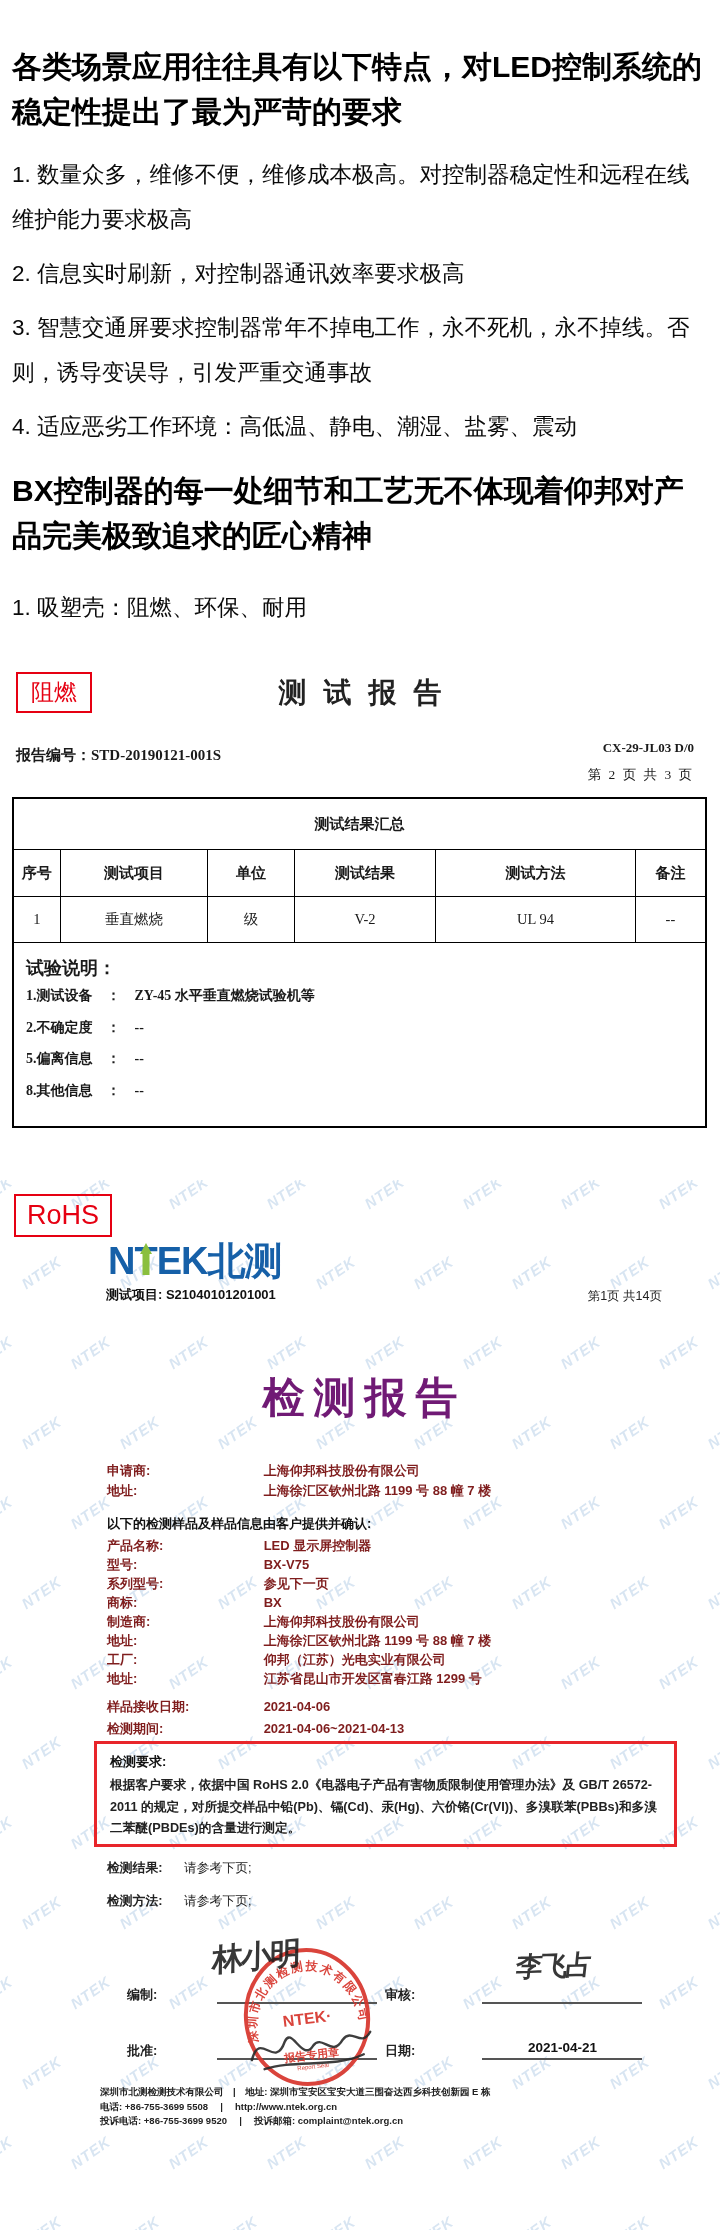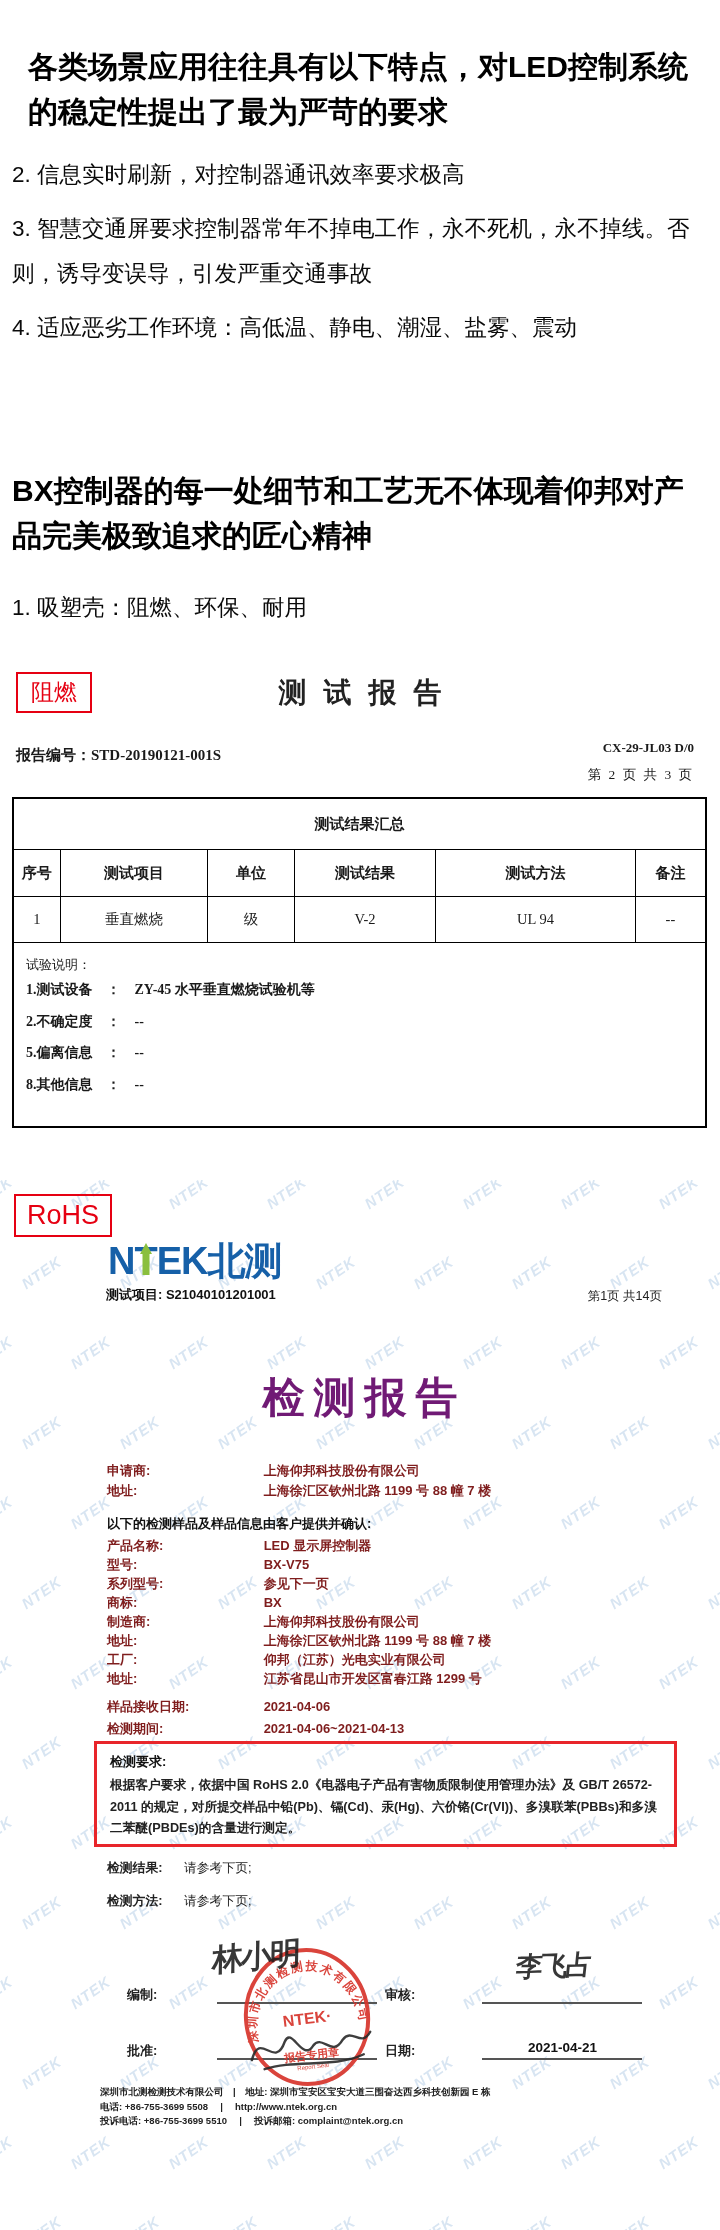--- a/index.html
+++ b/index.html
@@ -9,7 +9,7 @@
   
   .h-big{position:absolute;left:12px;right:10px;font-size:30px;font-weight:bold;
          line-height:45px;color:#000;letter-spacing:0;}
-  #h1{top:44px;margin-left:16px;}
+  #h1{top:44px;}
   #h2{top:468px;}
   .points{position:absolute;left:12px;right:10px;top:152px;font-size:22.5px;
           line-height:45px;color:#0a0a0a;}

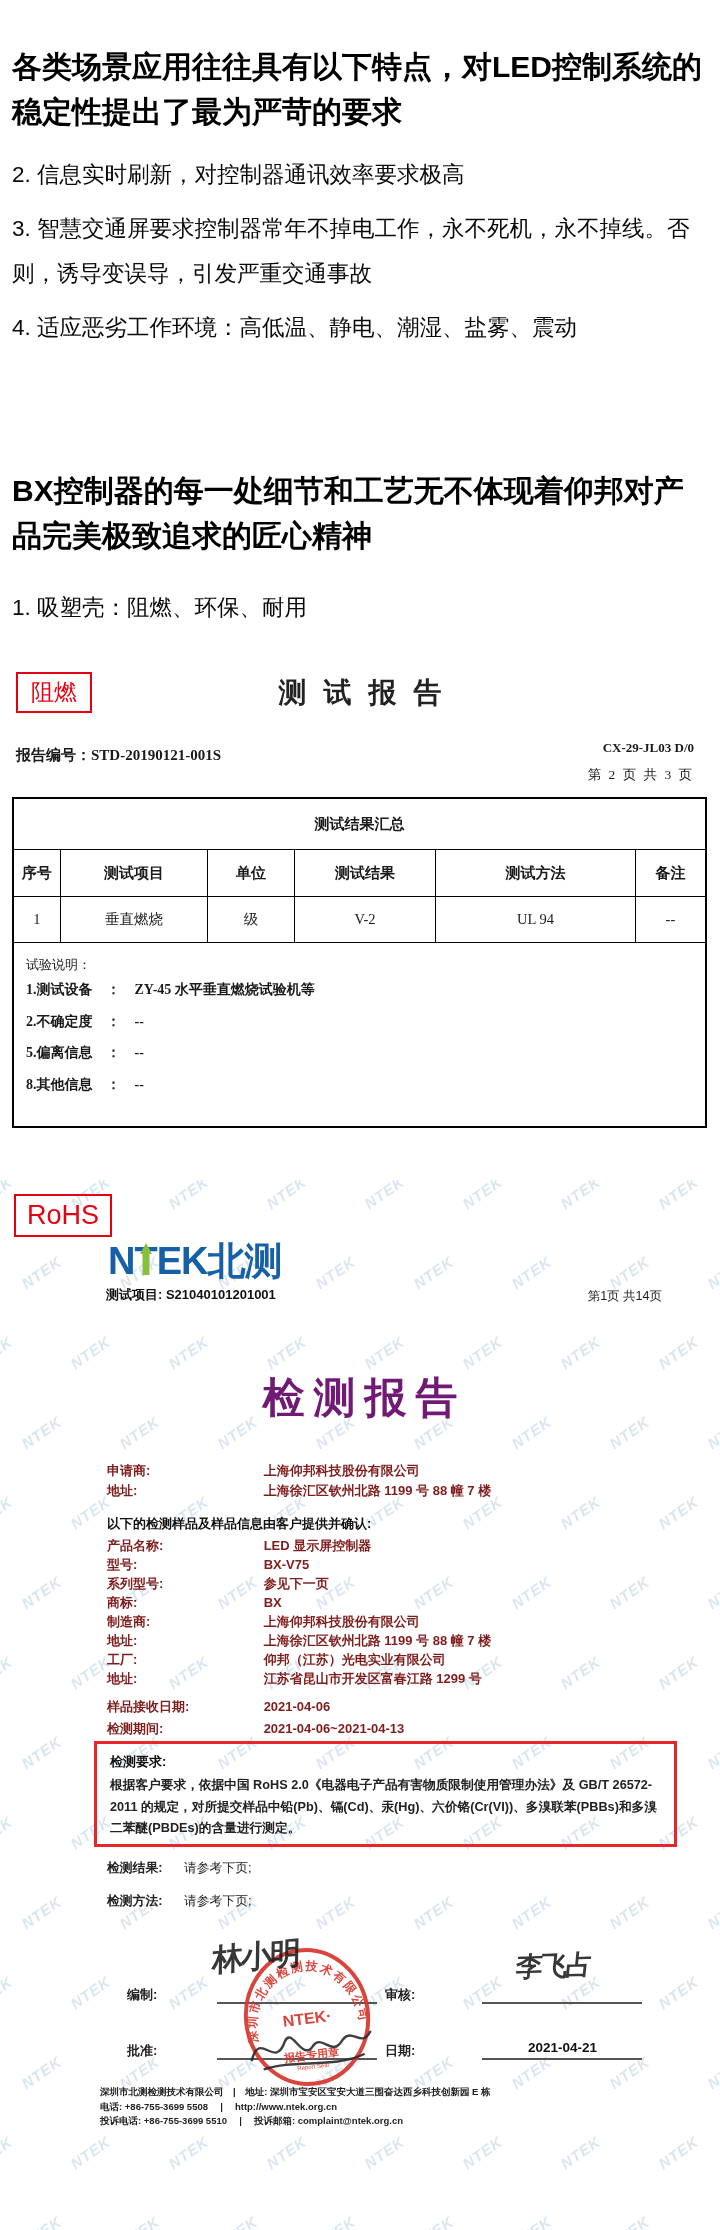--- a/index.html
+++ b/index.html
@@ -89,6 +89,7 @@
 
   <div id="h1" class="h-big">各类场景应用往往具有以下特点，对LED控制系统的稳定性提出了最为严苛的要求</div>
   <div class="points">
+    <p>1. 数量众多，维修不便，维修成本极高。对控制器稳定性和远程在线维护能力要求极高</p>
     <p>2. 信息实时刷新，对控制器通讯效率要求极高</p>
     <p>3. 智慧交通屏要求控制器常年不掉电工作，永不死机，永不掉线。否则，诱导变误导，引发严重交通事故</p>
     <p>4. 适应恶劣工作环境：高低温、静电、潮湿、盐雾、震动</p>

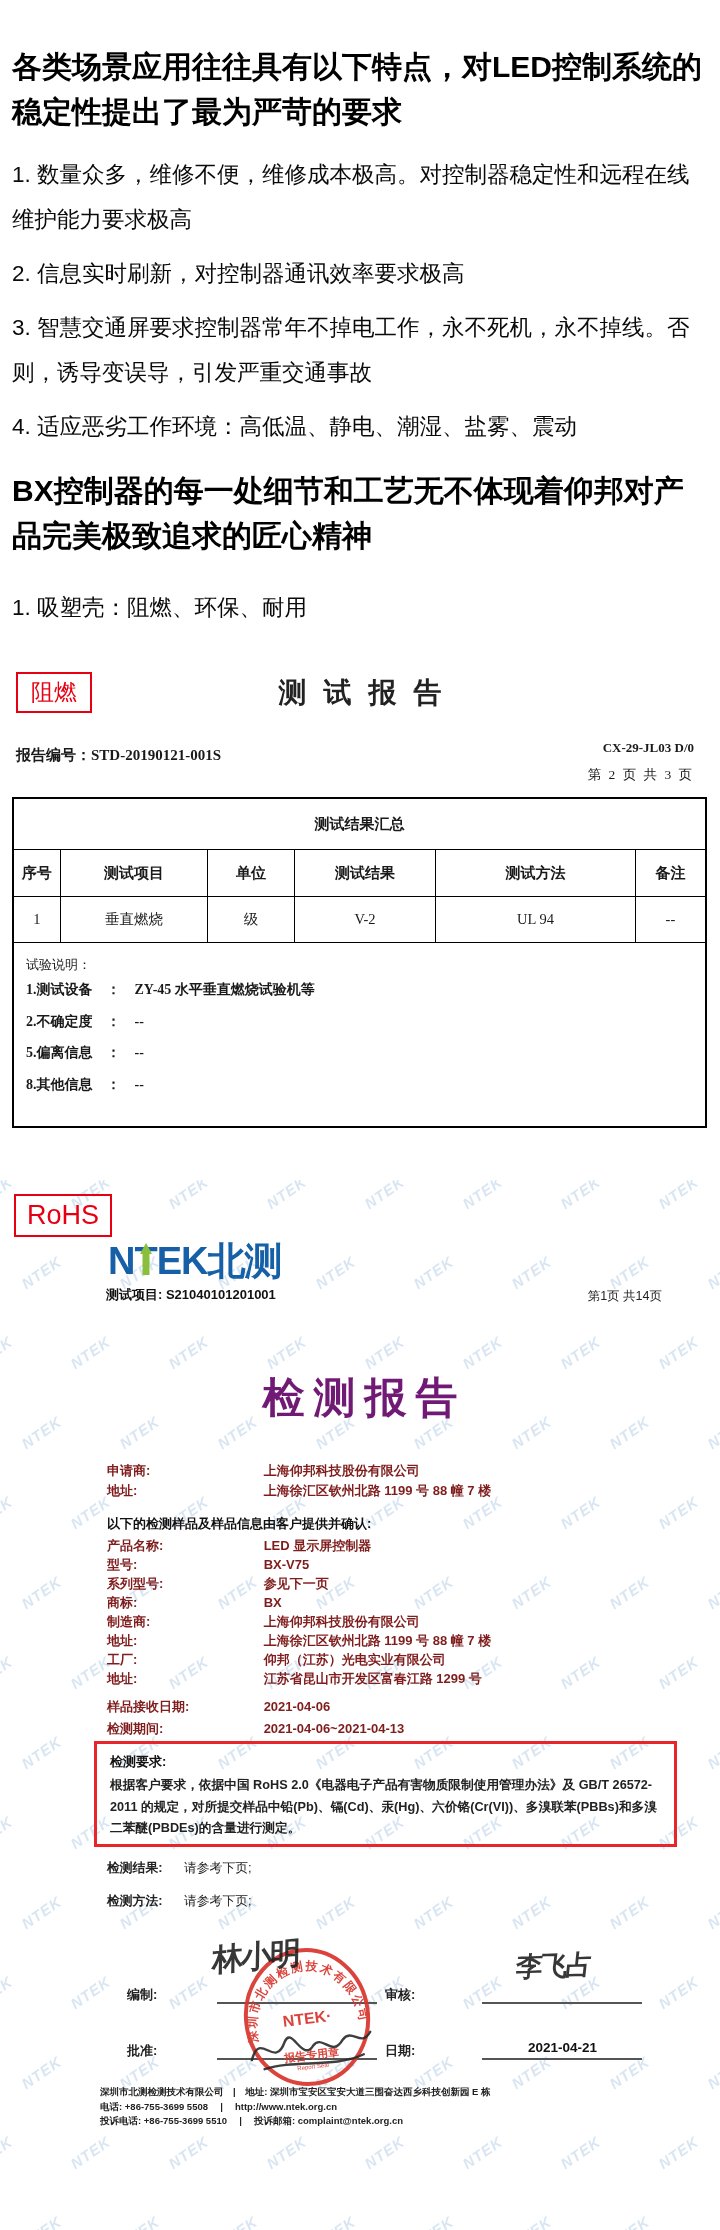--- a/index.html
+++ b/index.html
@@ -34,7 +34,7 @@
   table.res tr.hdr td{height:46px;font-weight:bold;font-size:15px;}
   table.res tr.data td{height:45px;}
   td.notes{height:170px;text-align:left !important;vertical-align:top;padding:13px 10px 0 12px !important;}
-  .notes-title{font-size:13px;font-weight:normal;}
+  .notes-title{font-size:18px;font-weight:bold;}
   .note-line{font-size:14px;font-weight:bold;line-height:31.5px;}
 
   

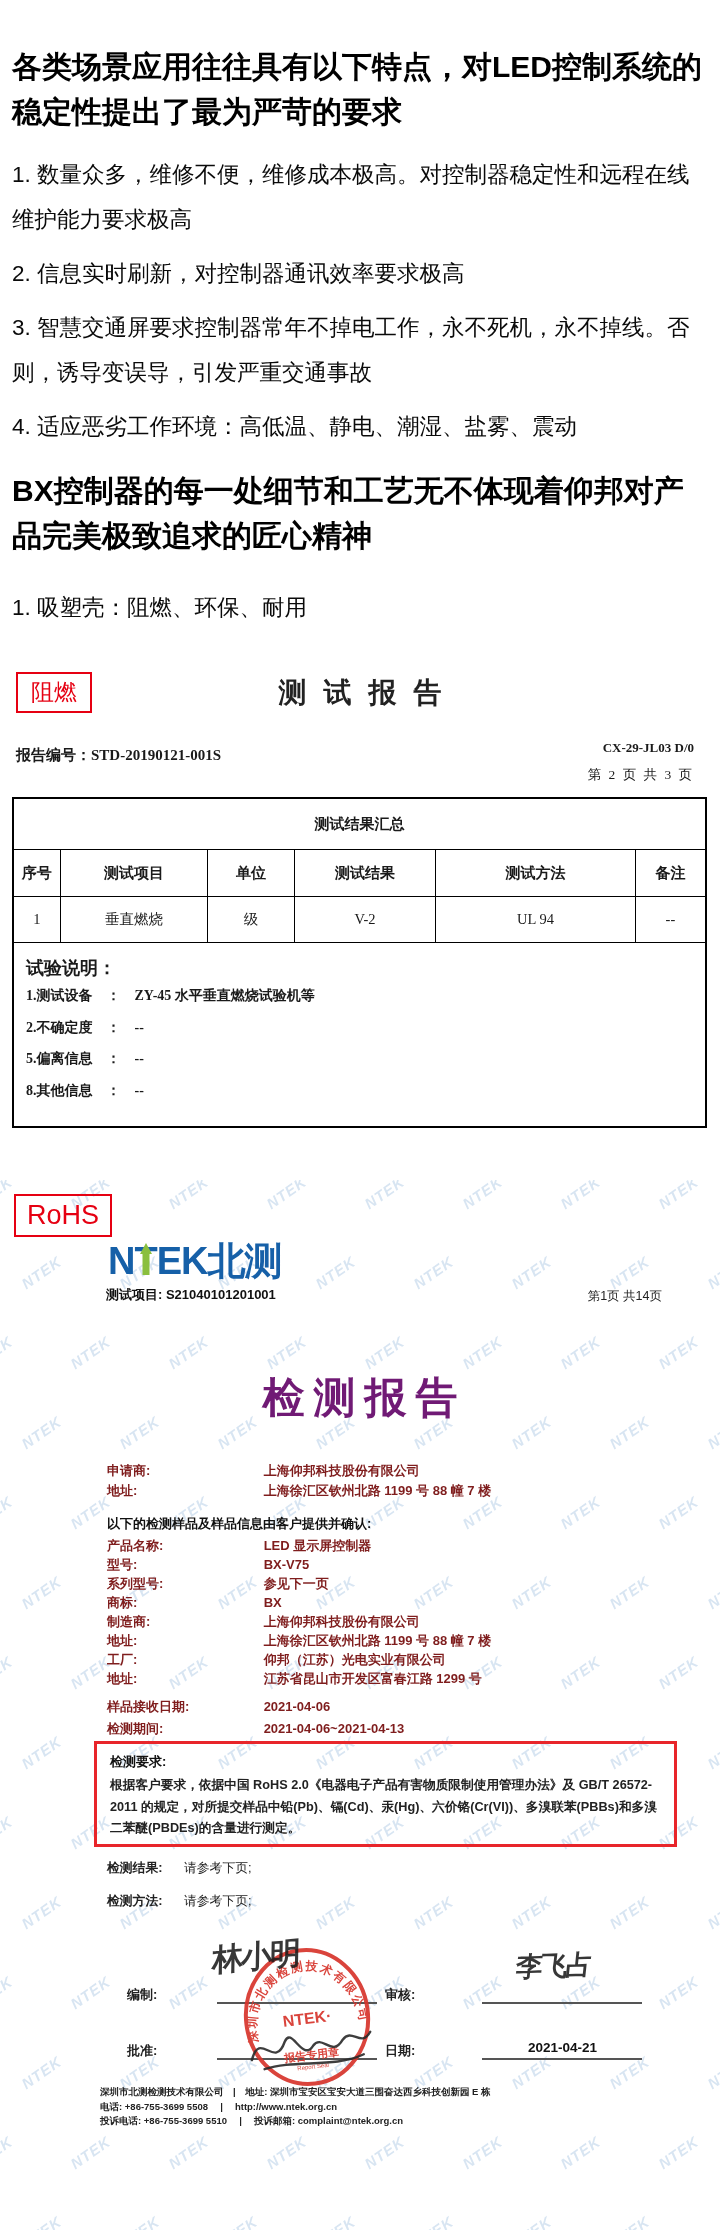--- a/index.html
+++ b/index.html
@@ -376,7 +376,7 @@
       <div class="footer">
         <div>深圳市北测检测技术有限公司　|　地址: 深圳市宝安区宝安大道三围奋达西乡科技创新园 E 栋</div>
         <div>电话: +86-755-3699 5508　 |　 http://www.ntek.org.cn</div>
-        <div>投诉电话: +86-755-3699 5510　 |　 投诉邮箱: complaint@ntek.org.cn</div>
+        <div>投诉电话: +86-755-3699 9520　 |　 投诉邮箱: complaint@ntek.org.cn</div>
       </div>
     </div>
   </div>

